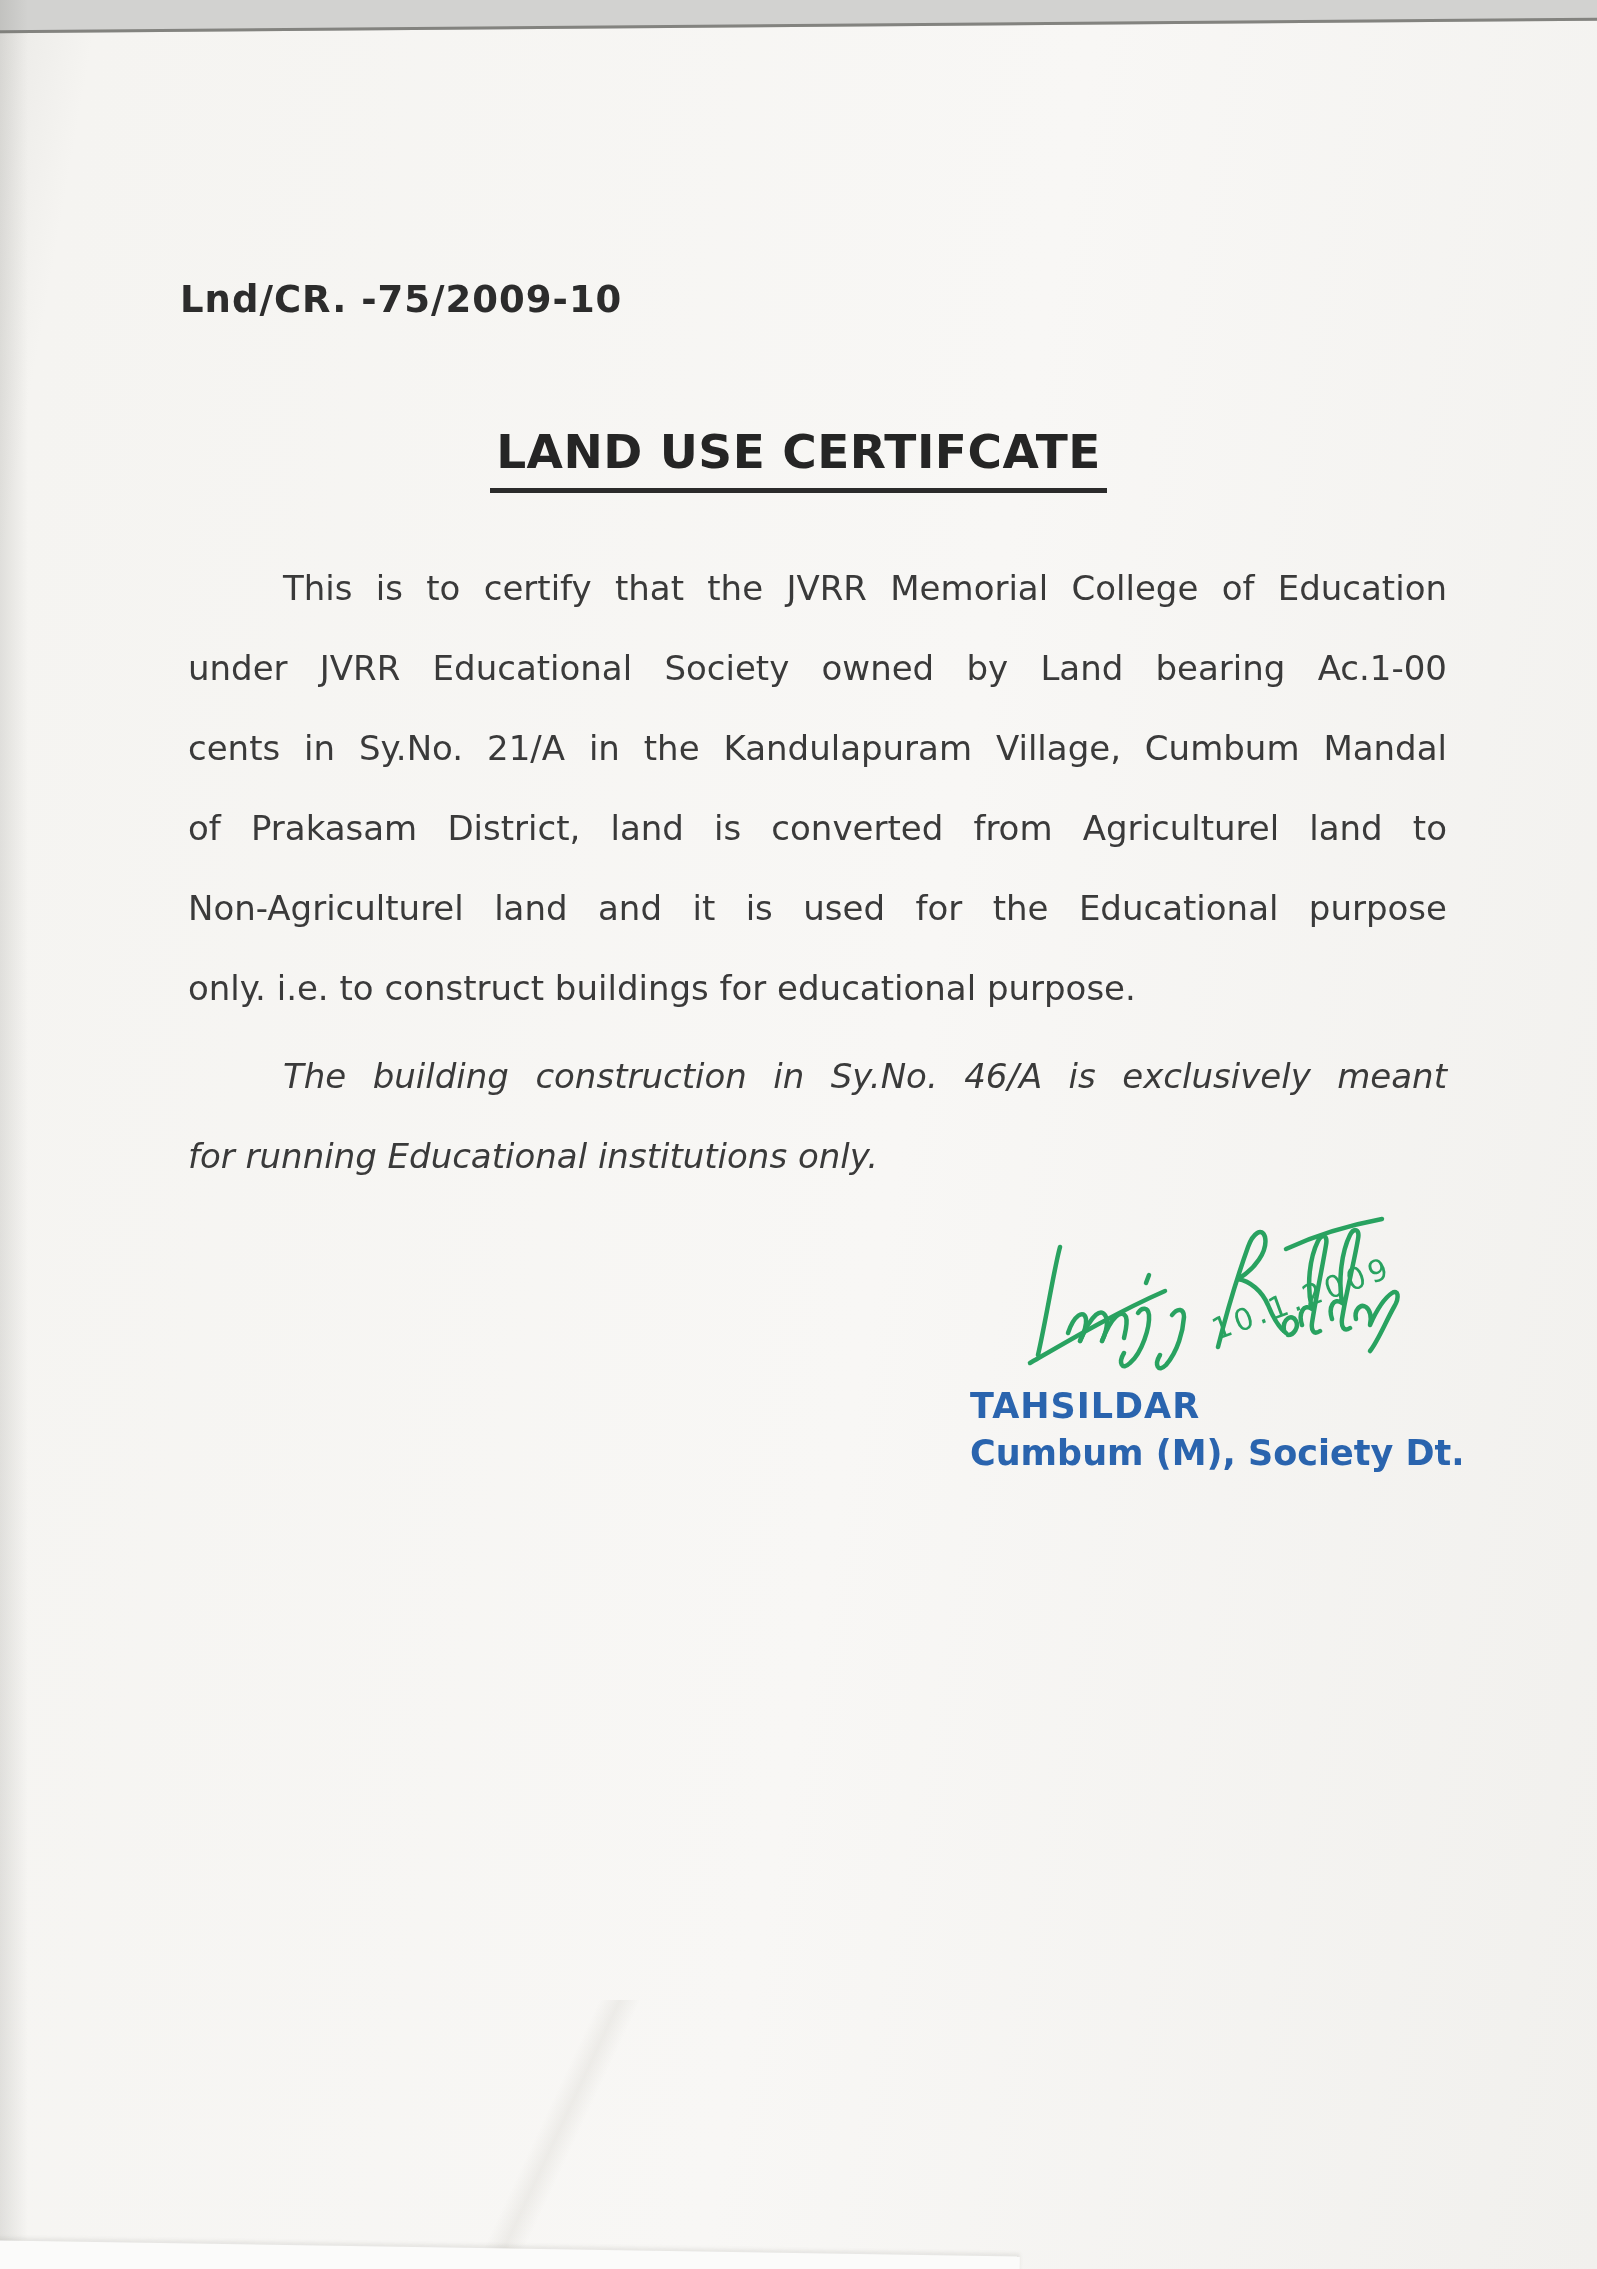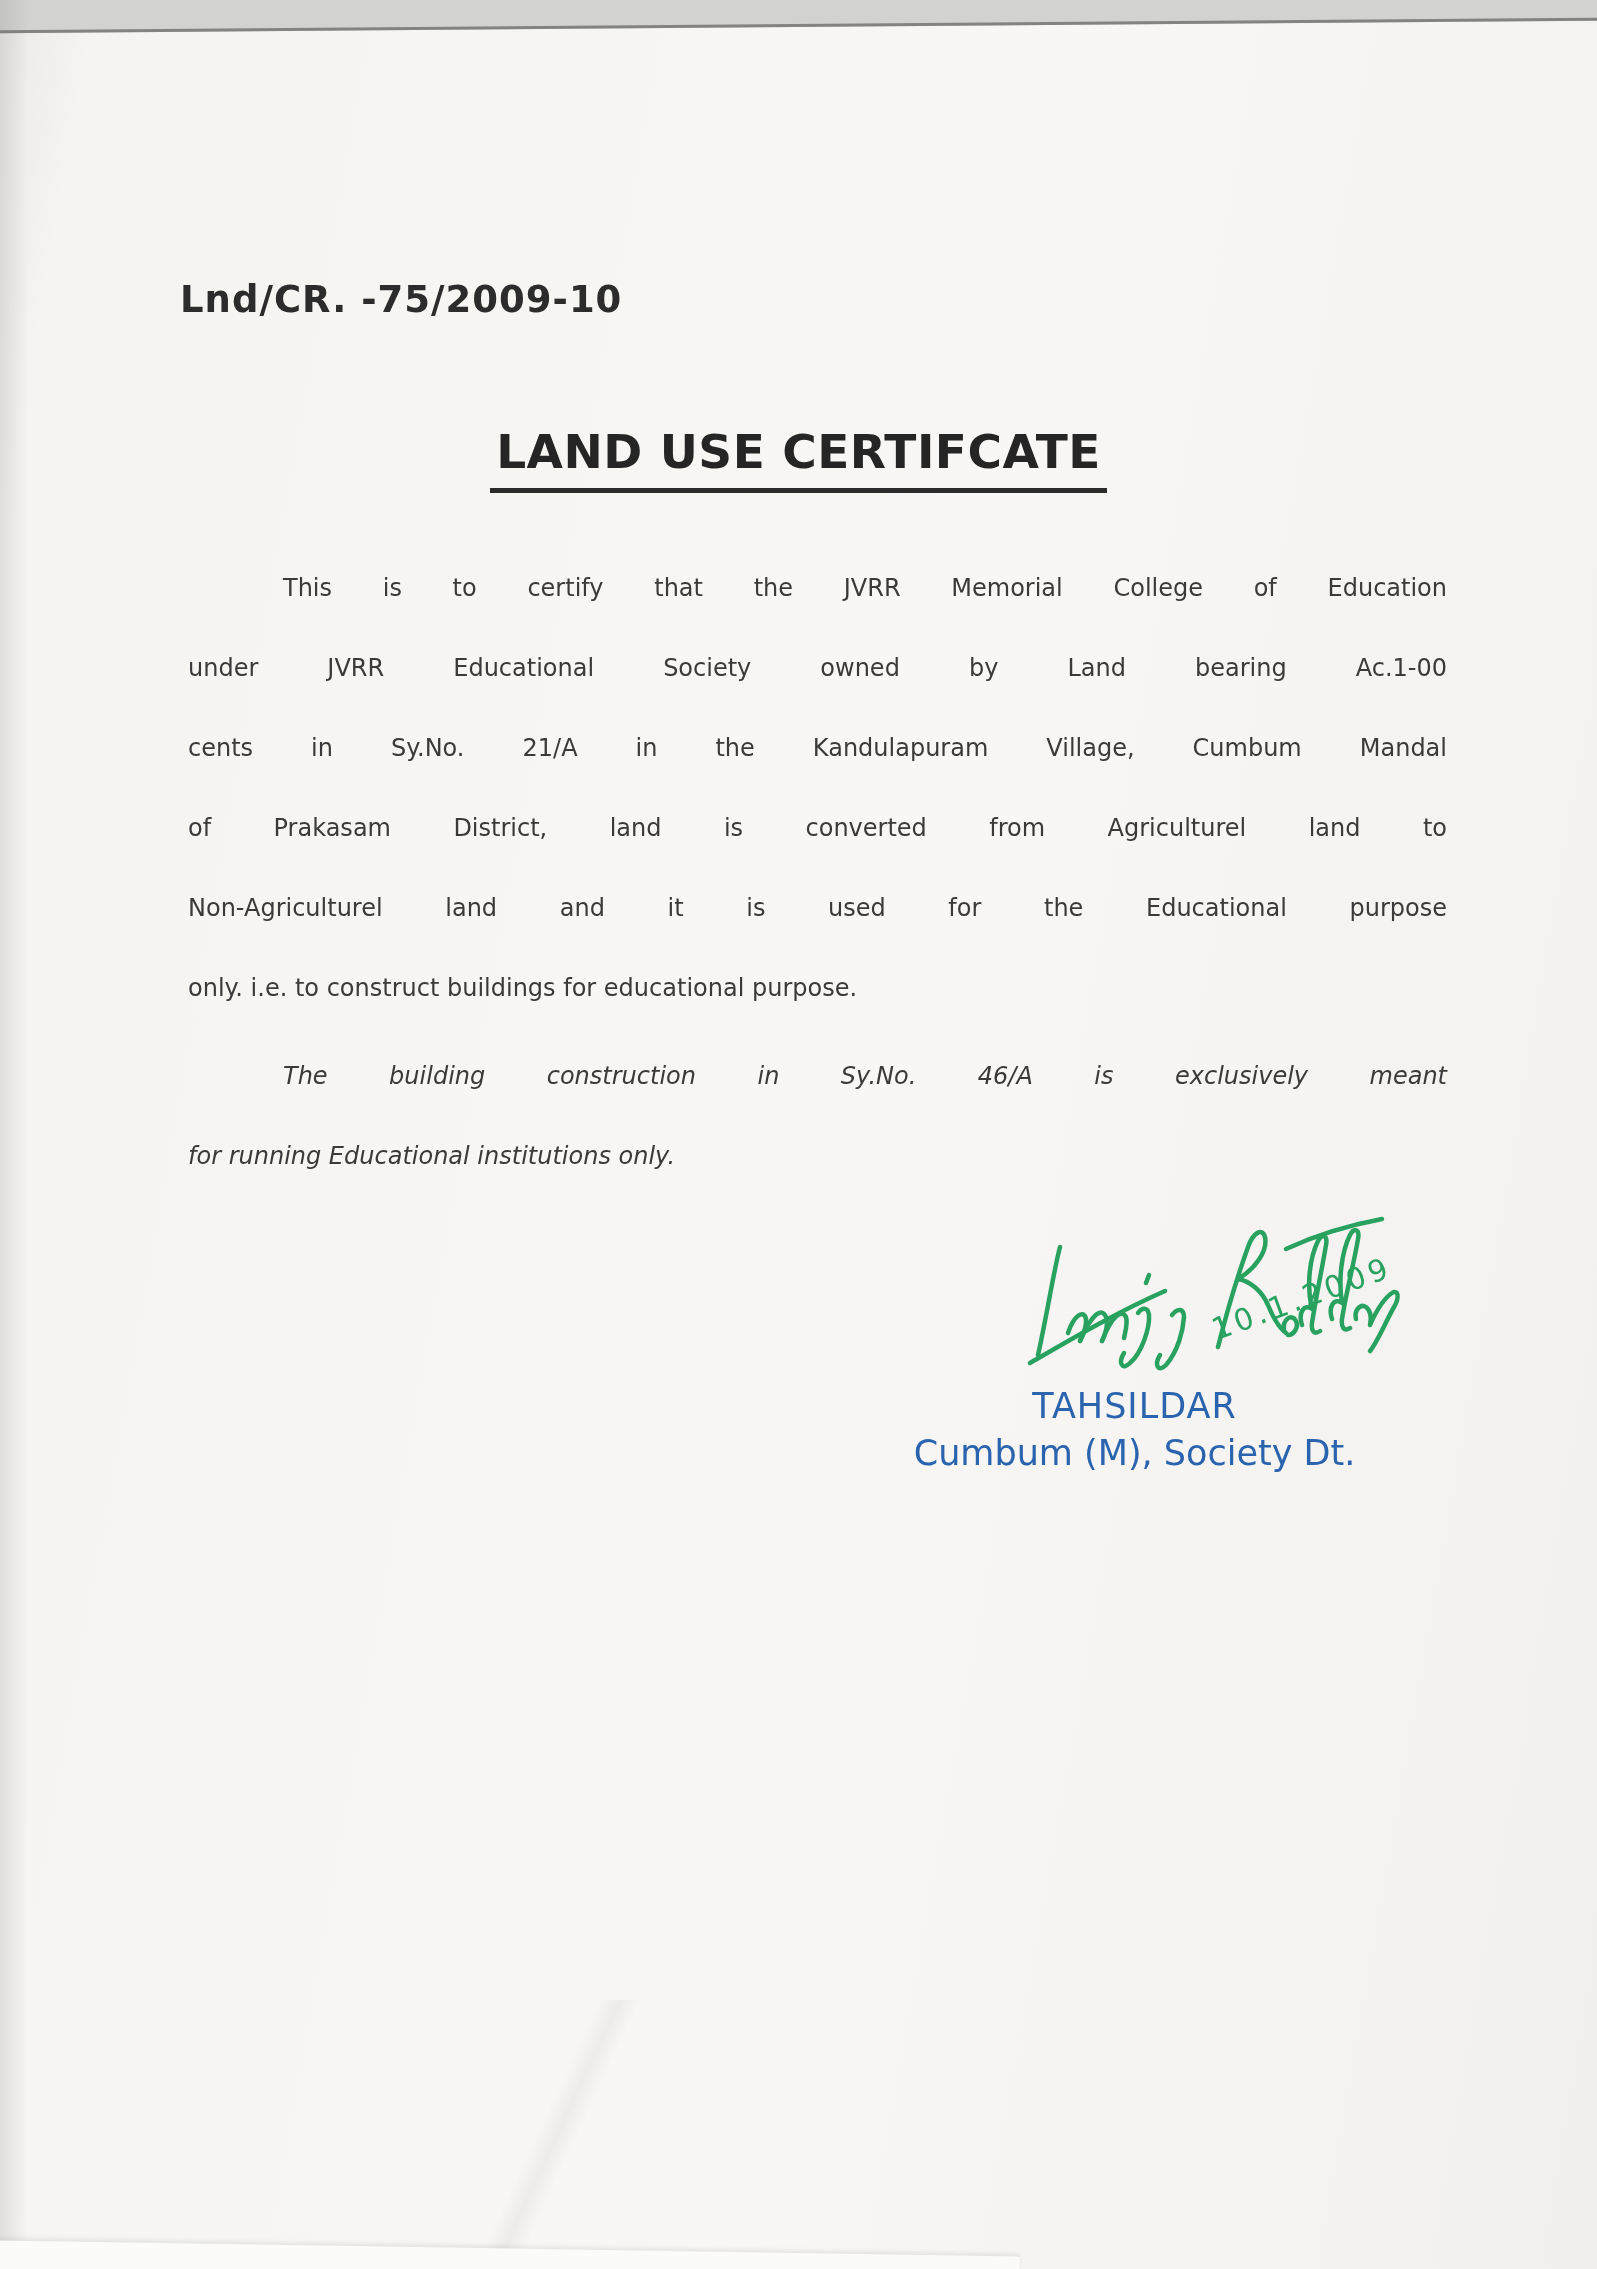--- a/index.html
+++ b/index.html
@@ -63,7 +63,7 @@
   .body-block {
     position: absolute;
     left: 188px; top: 548px; width: 1259px;
-    font-size: 24px;
+    font-size: 34px;
   }
   .para .line {
     height: 80px;

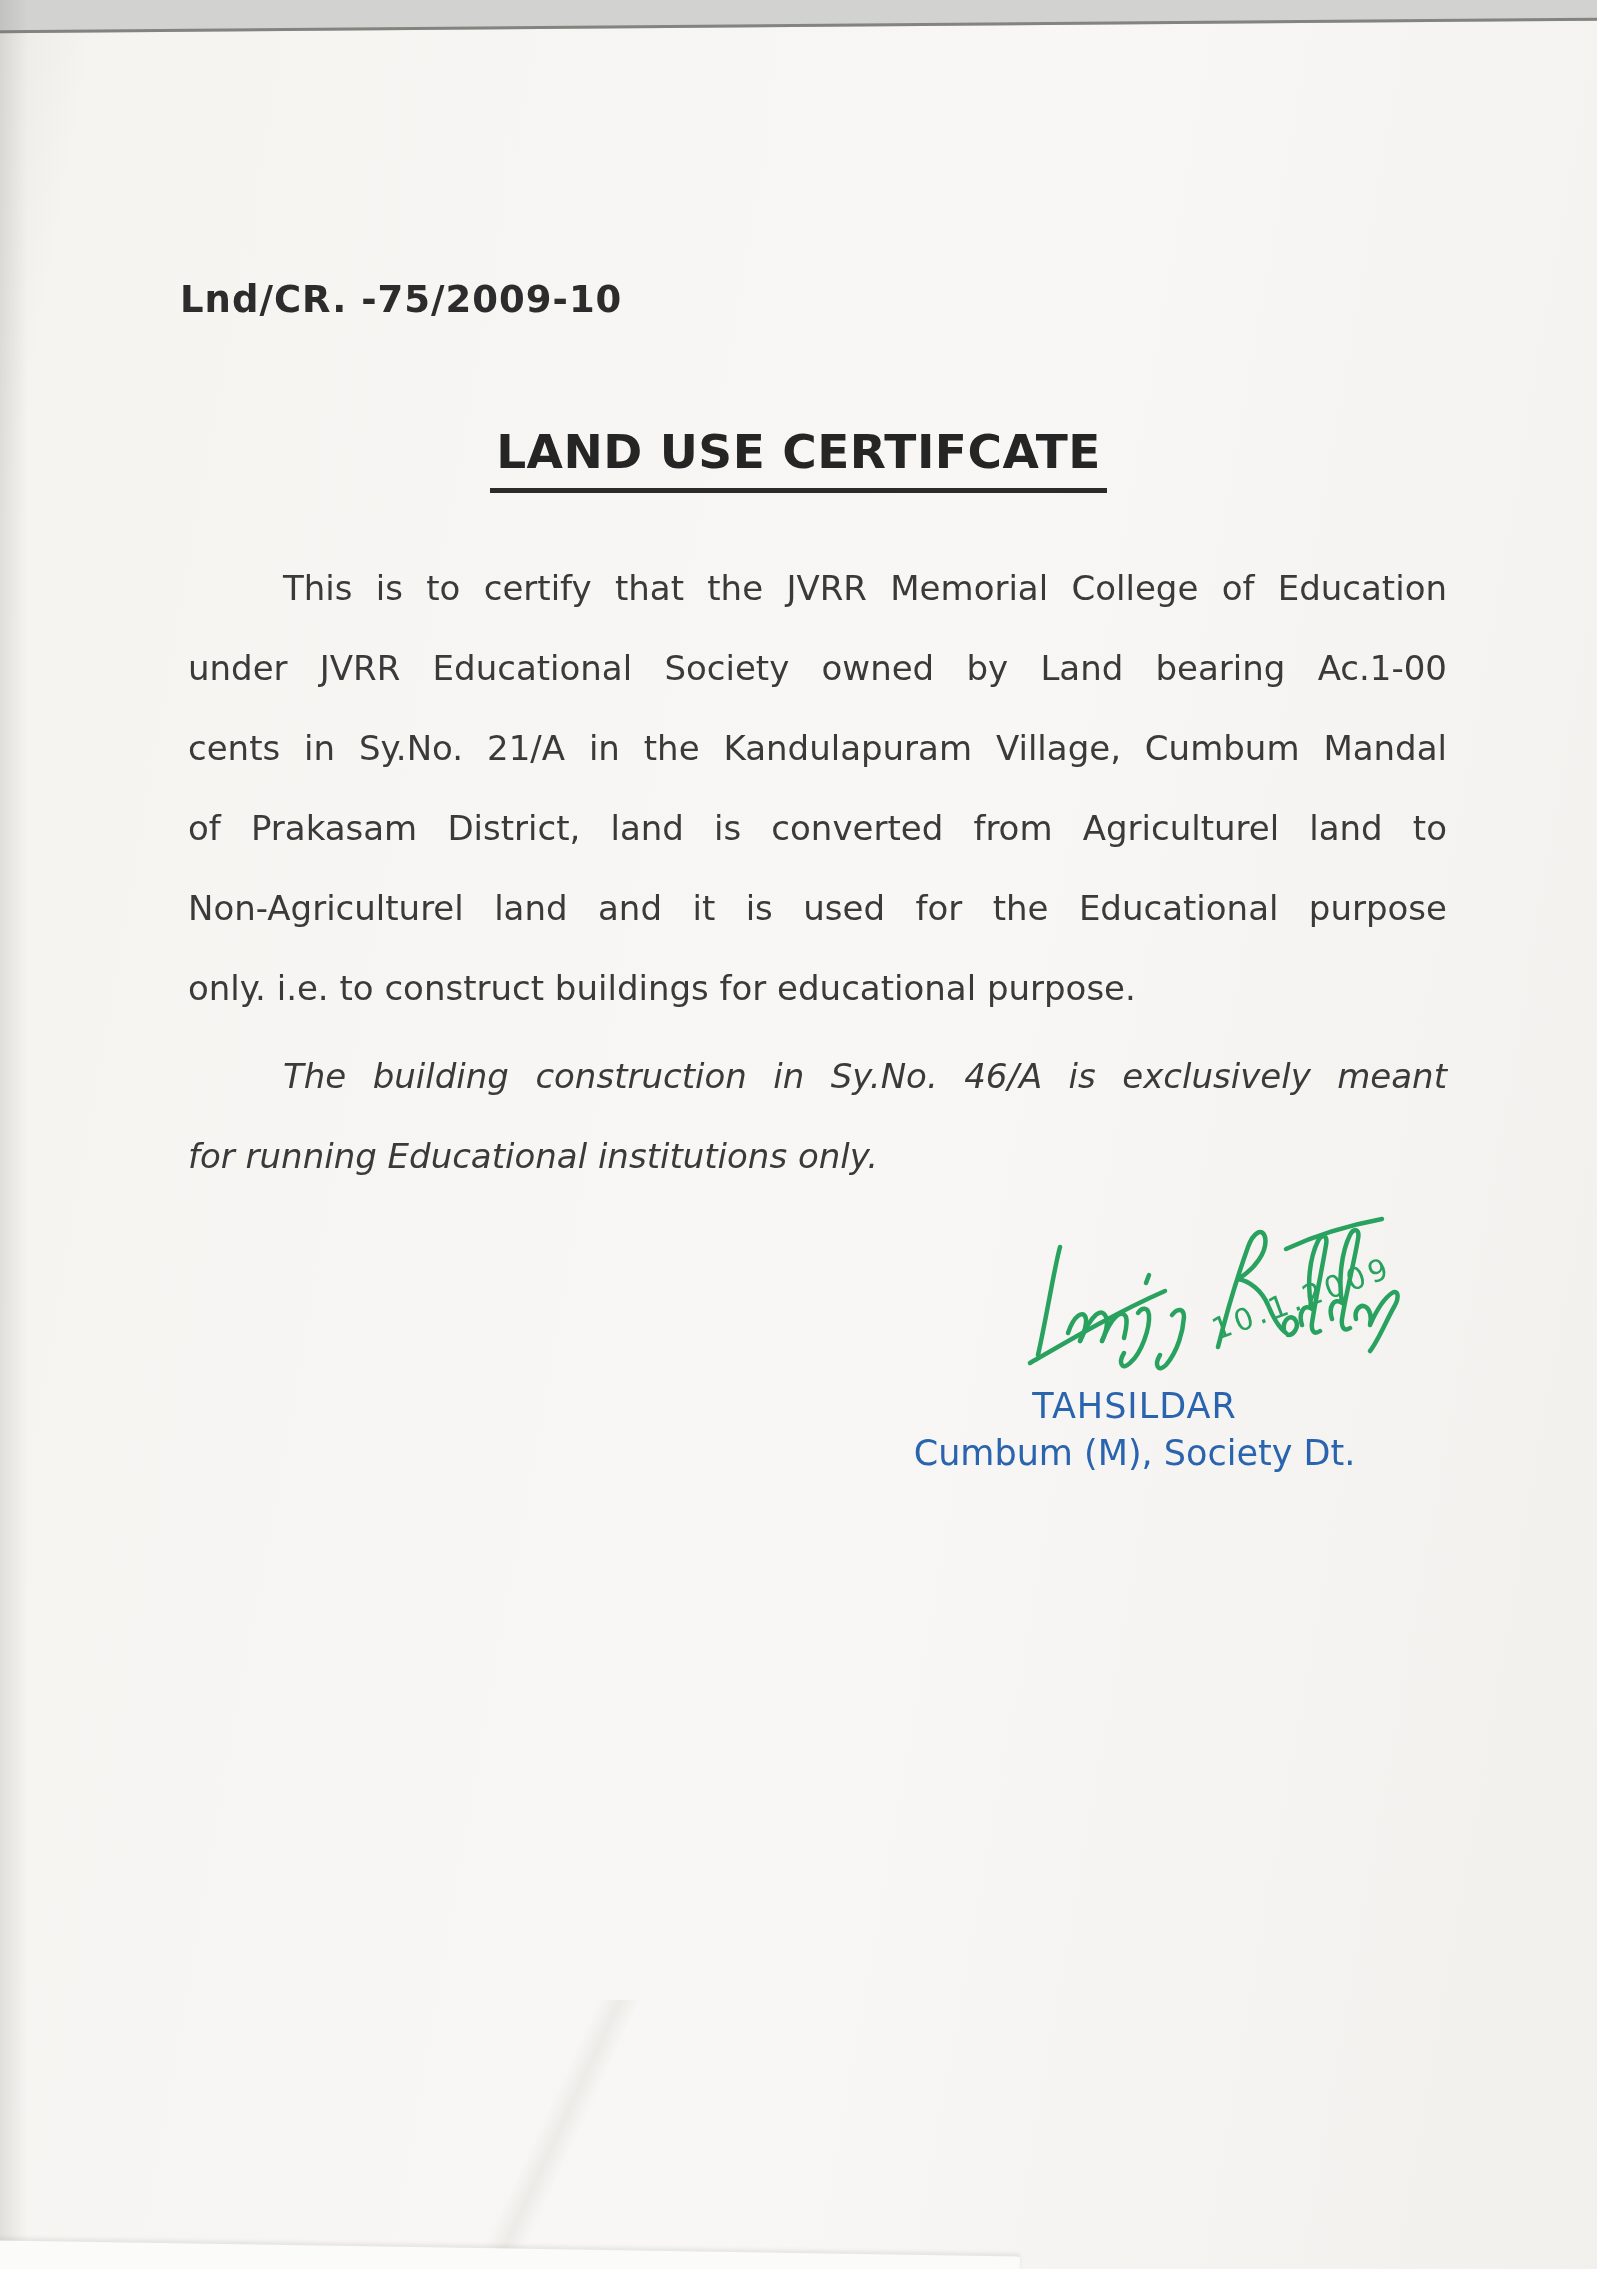--- a/index.html
+++ b/index.html
@@ -91,9 +91,9 @@
   }
   .signoff {
     position: absolute;
-    left: 872px; top: 1386px; width: 525px;
-    text-align: center;
-    font-weight: normal;
+    left: 970px; top: 1386px; width: 525px;
+    text-align: left;
+    font-weight: bold;
   }
   .designation { font-size: 35px; letter-spacing: 1px; }
   .office { font-size: 35px; margin-top: 7px; }

